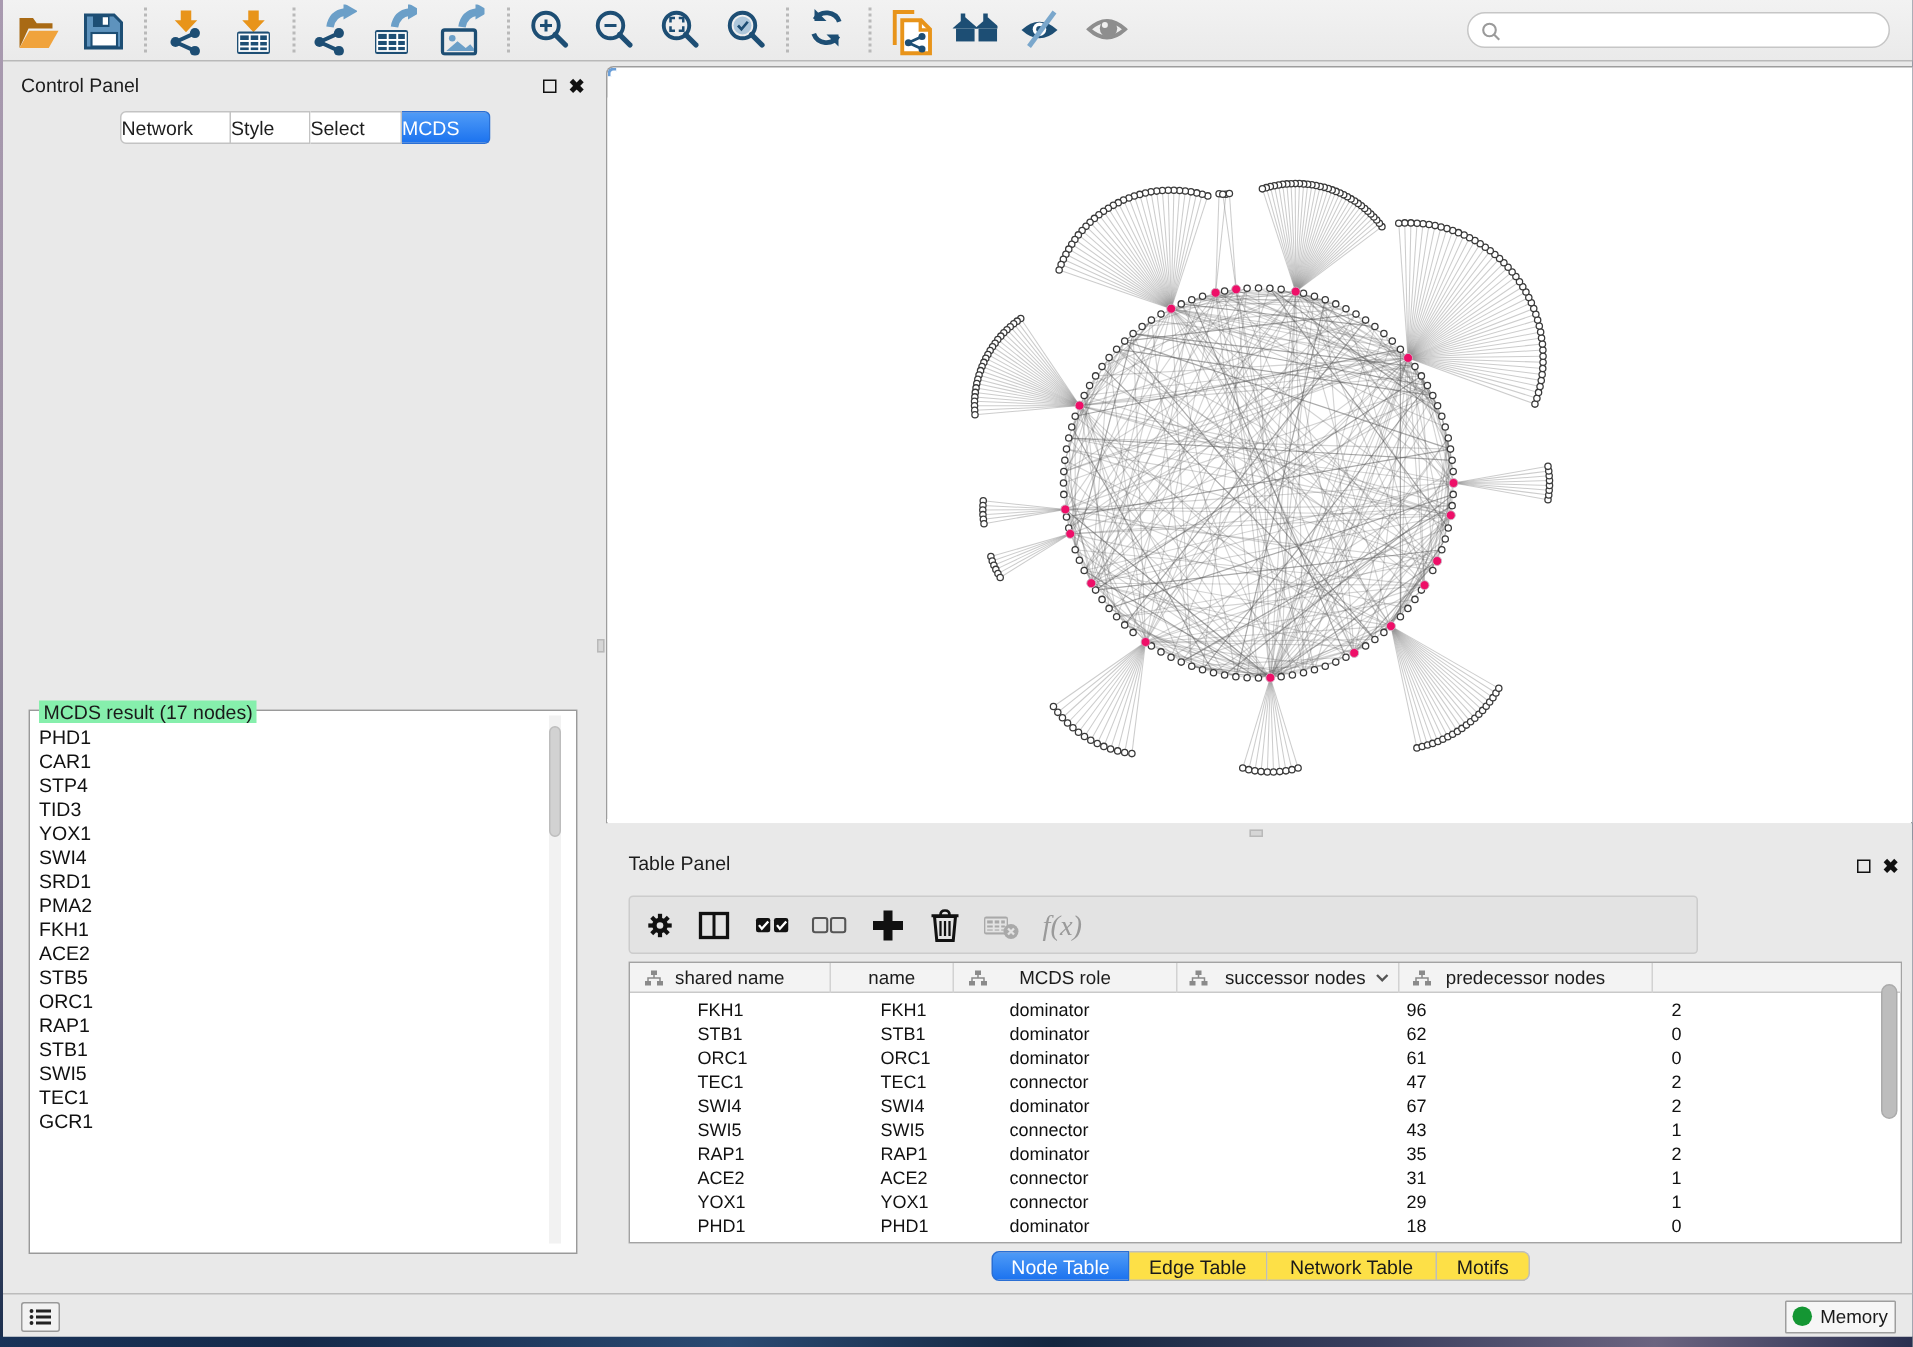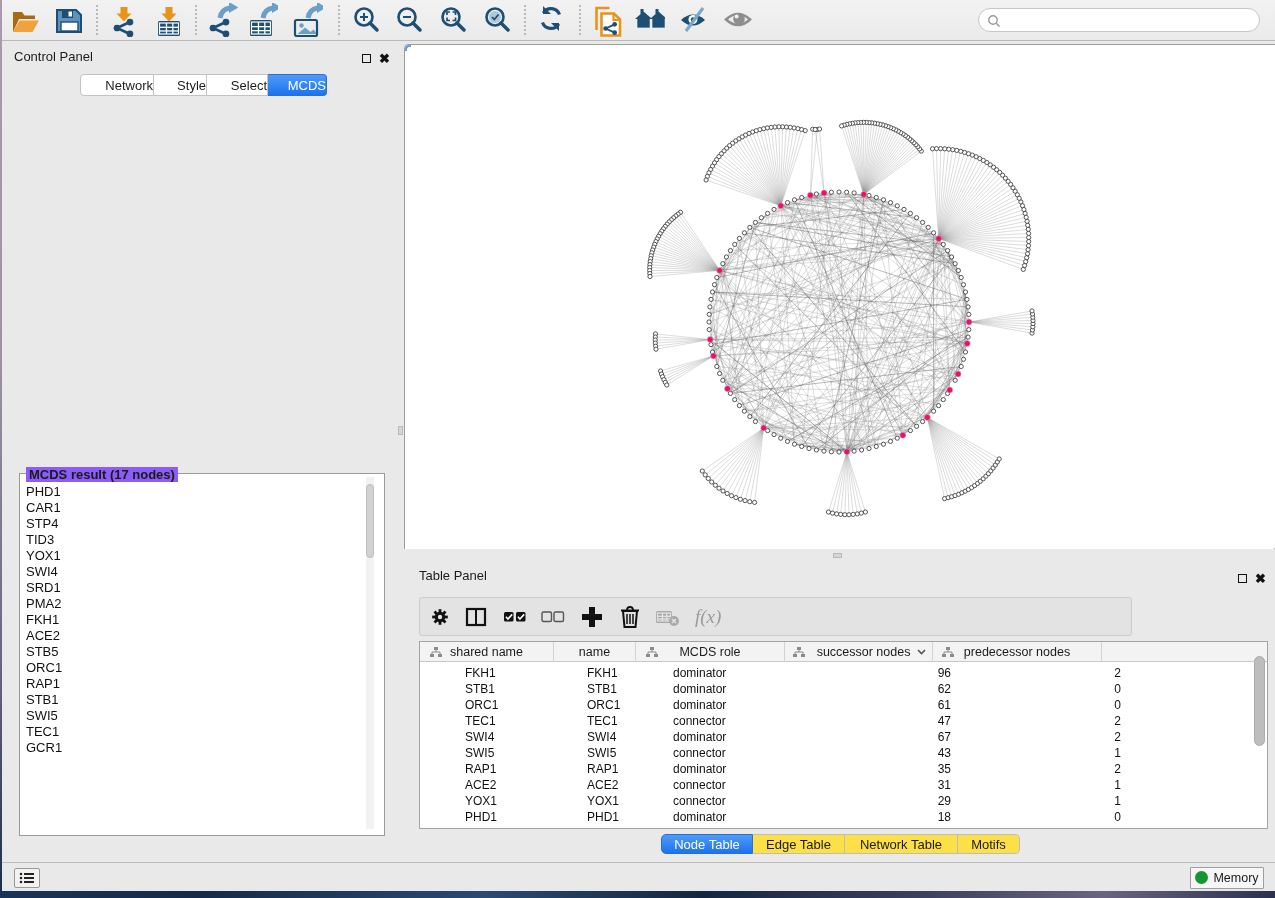--- a/index.html
+++ b/index.html
@@ -27,7 +27,7 @@
 .wb-sq { display:inline-block; width:9px; height:9px; border:1.5px solid #111; margin-right:8px; }
 .wb-x  { display:inline-block; font-size:13px; color:#111; font-weight:bold; }
 #tabs { position:absolute; left:78px; top:32px; height:22px; }
-.tab { position:absolute; top:0; height:22px; line-height:21px; text-align:right;
+.tab { position:absolute; top:0; height:22px; line-height:21px; text-align:left;
   font-size:13px; color:#1d1d1d; background:#fff; border:1px solid #c3c3c3; border-left:none; }
 .tab.first { border-left:1px solid #c3c3c3; border-radius:4px 0 0 4px; }
 .tab.last { border-radius:0 4px 4px 0; }

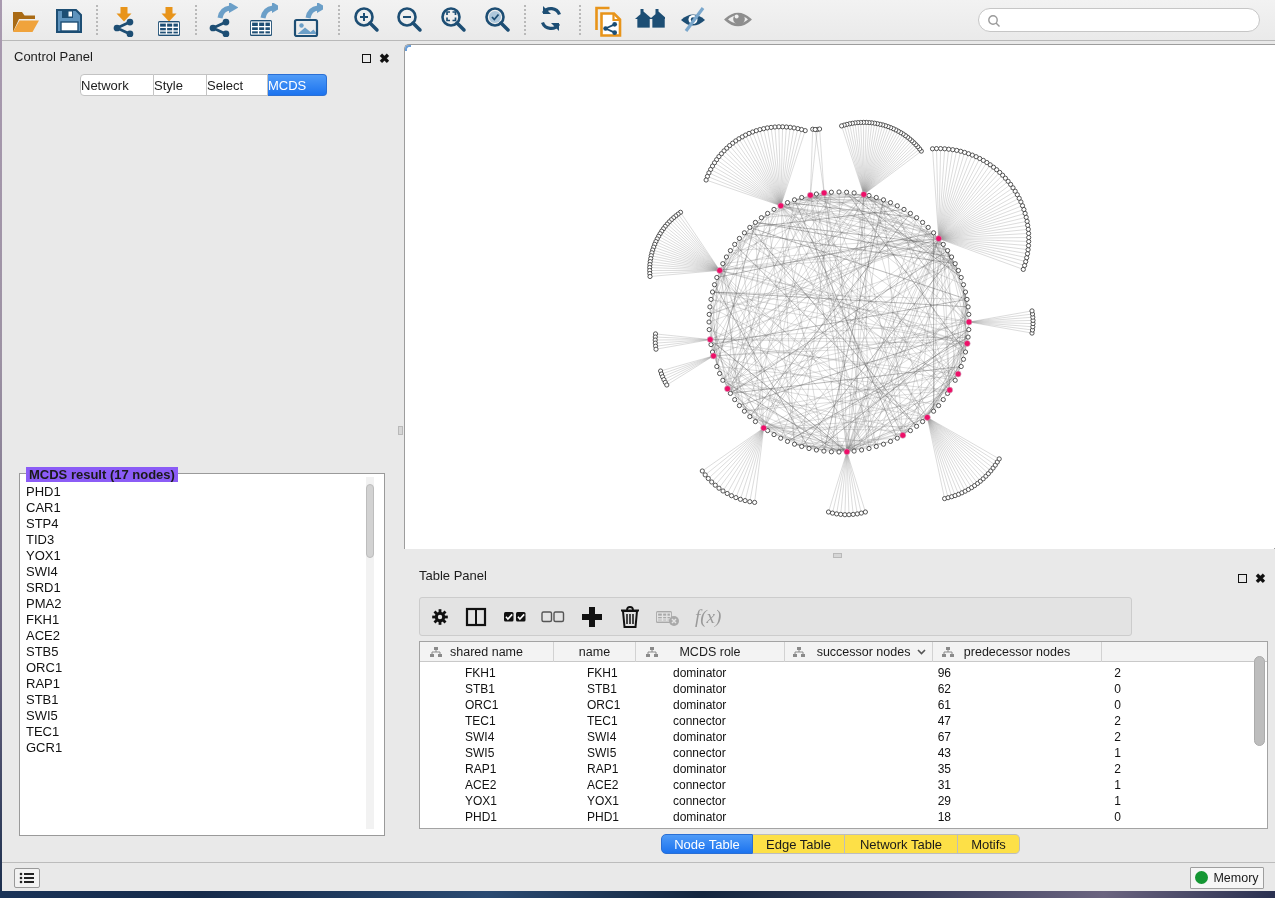--- a/index.html
+++ b/index.html
@@ -48,8 +48,8 @@
 #fieldset { position:absolute; left:17px; top:425px; width:366px; height:369px; }
 #fieldset .fbox { position:absolute; left:0; top:6px; width:366px; height:363px;
   border:1px solid #9a9a9a; background:#fff; }
-#fieldset .legend { position:absolute; left:7px; top:0; background:#8b5cf6;
-  padding:0 3px; font-size:13px; color:#1a1a1a;font-weight:bold; }
+#fieldset .legend { position:absolute; left:7px; top:0; background:#86efac;
+  padding:0 3px; font-size:13px; color:#1a1a1a; }
 #mlist { position:absolute; left:3px; top:17px; width:344px; font-size:13px; color:#111; }
 #mlist div { height:16px; line-height:16px; padding-left:4px; }
 #mscroll { position:absolute; right:11px; top:10px; width:8px; height:352px; background:#f2f2f2; }

